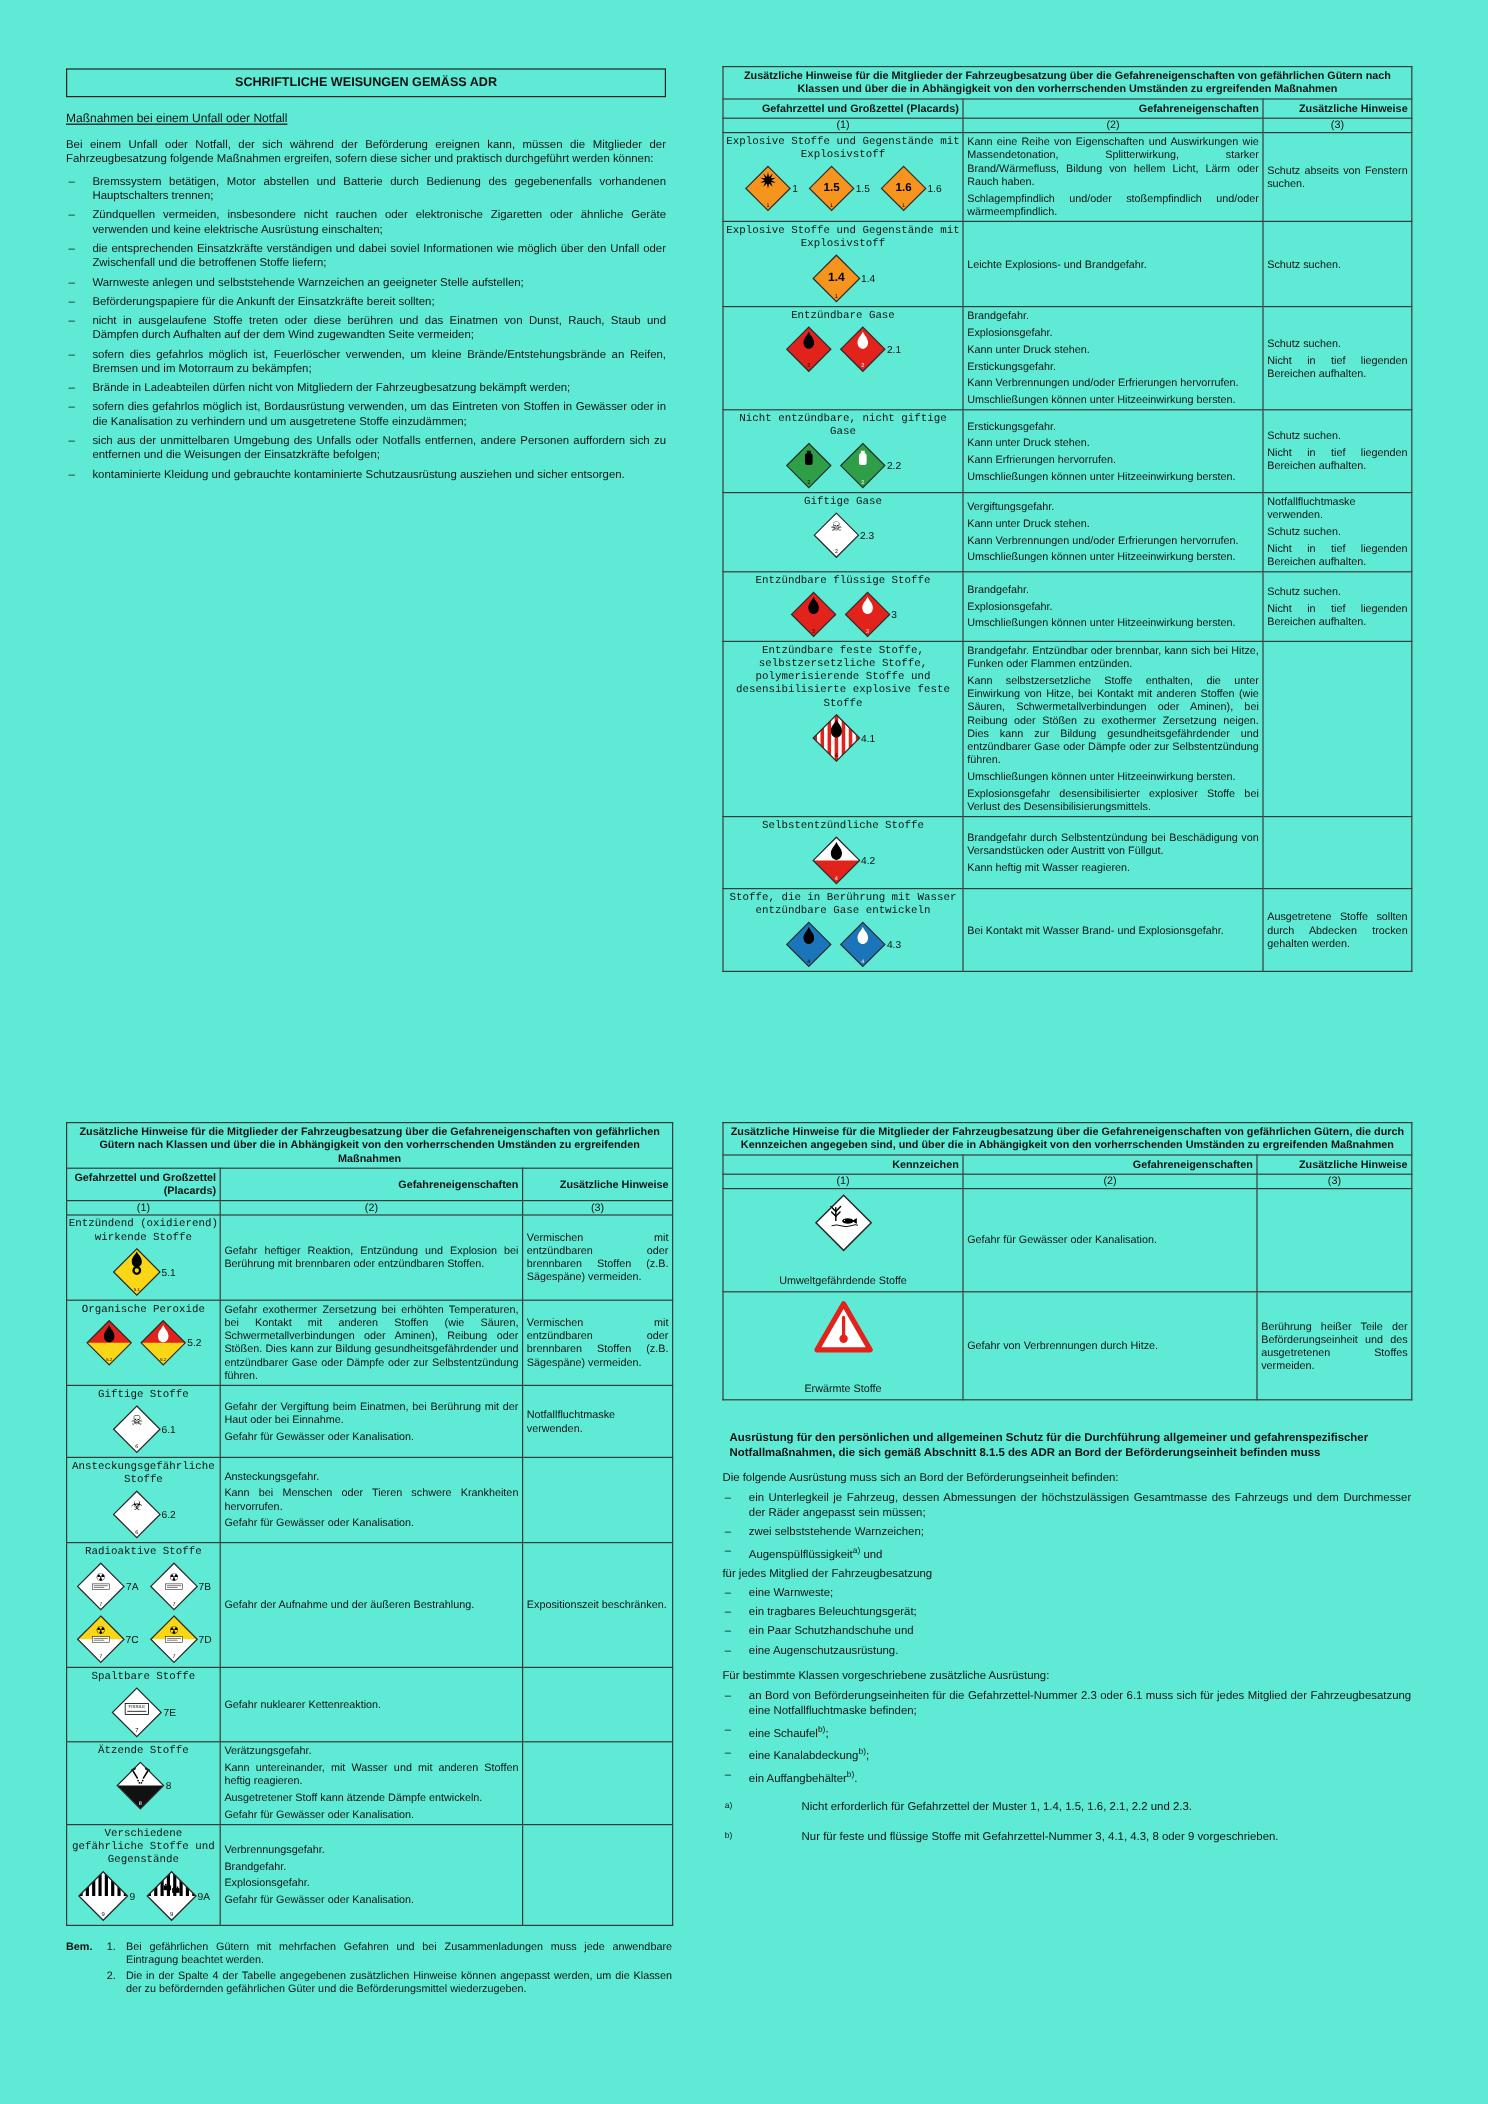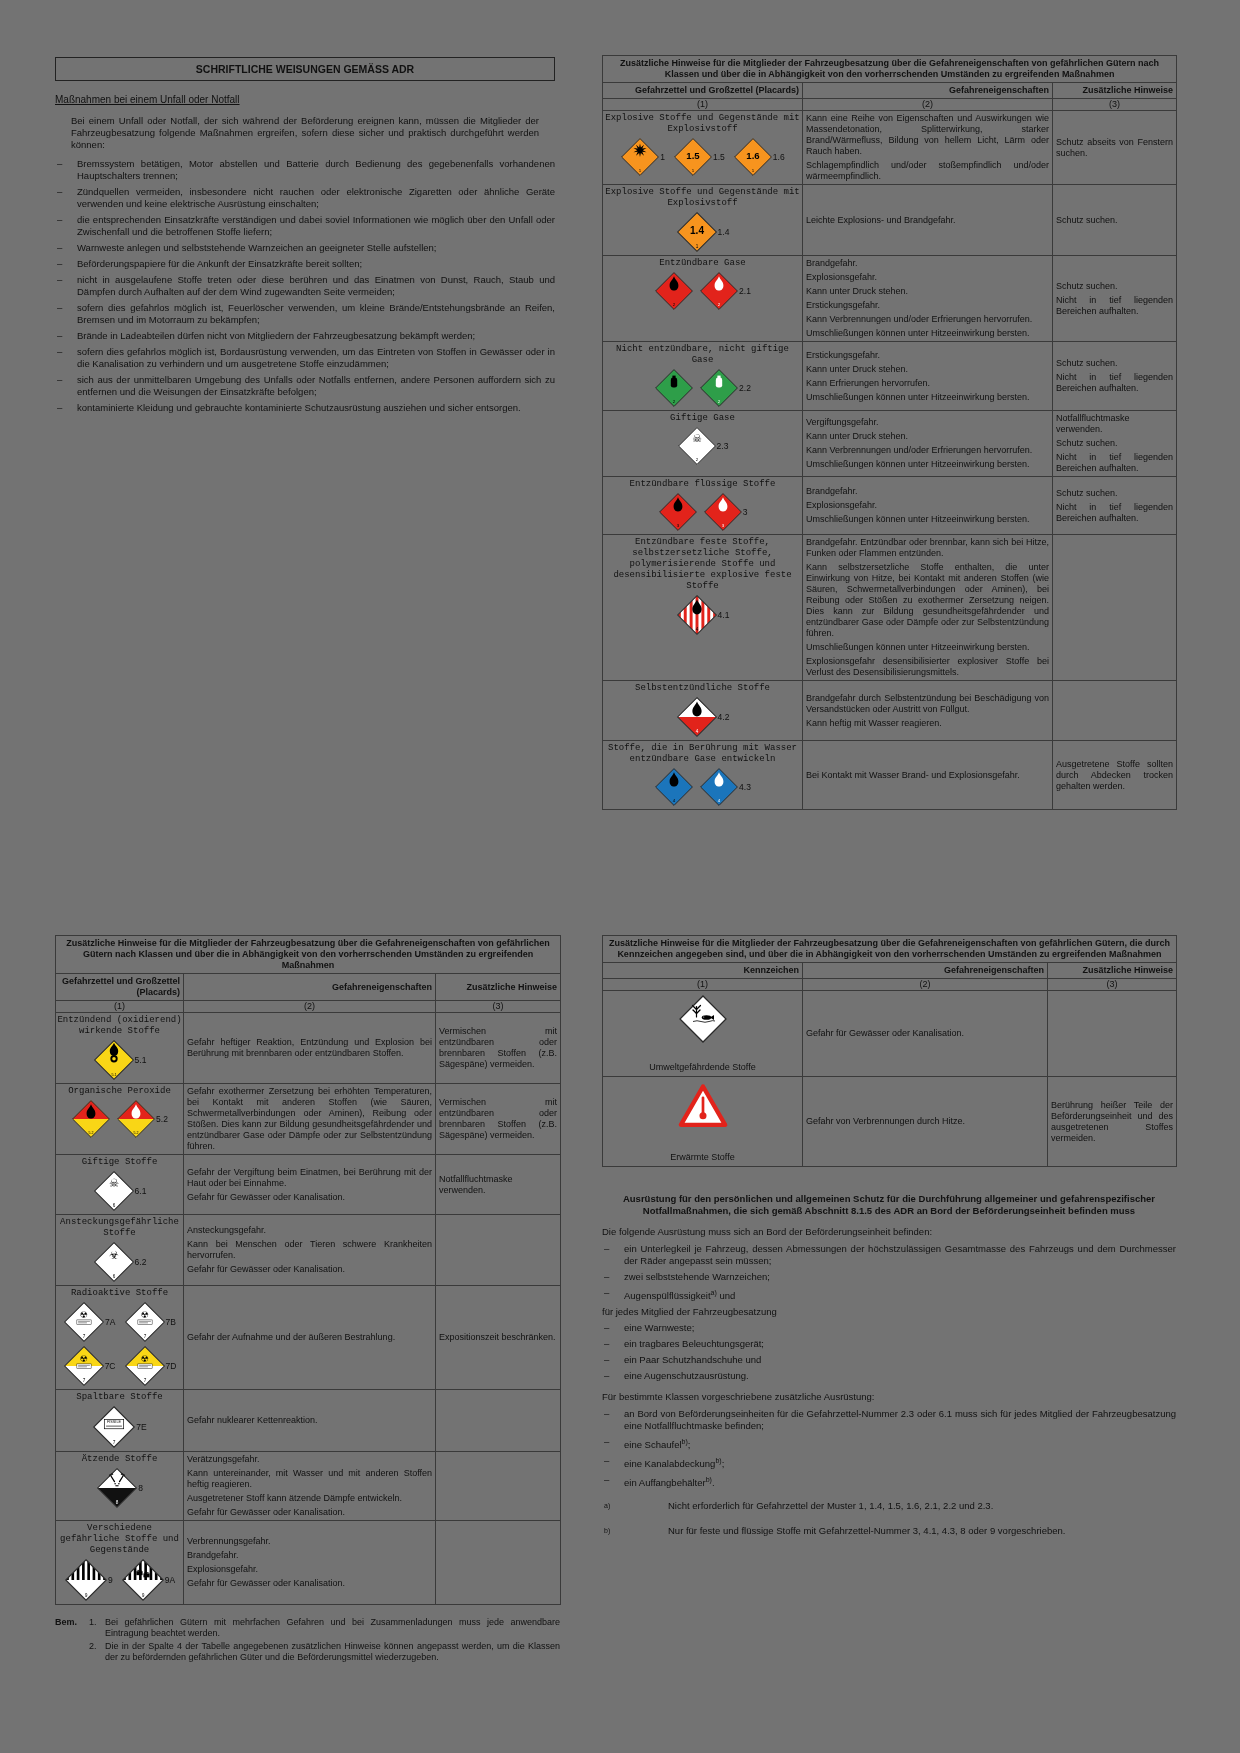--- a/index.html
+++ b/index.html
@@ -4,7 +4,7 @@
 <style>
   html,body{margin:0;padding:0;background:#e8e8e8;}
   body{font-family:"Liberation Sans", sans-serif;color:#111;}
-  .page{position:relative;width:1240px;height:1753px;background:#737373;margin:0 auto;overflow:hidden;}
+  .page{position:relative;width:1240px;height:1753px;background:#5eead4;margin:0 auto;overflow:hidden;}
   .quad{position:absolute;}
   .tl{left:55px;top:57px;width:500px;}
   .tr{left:602px;top:55px;width:574px;}

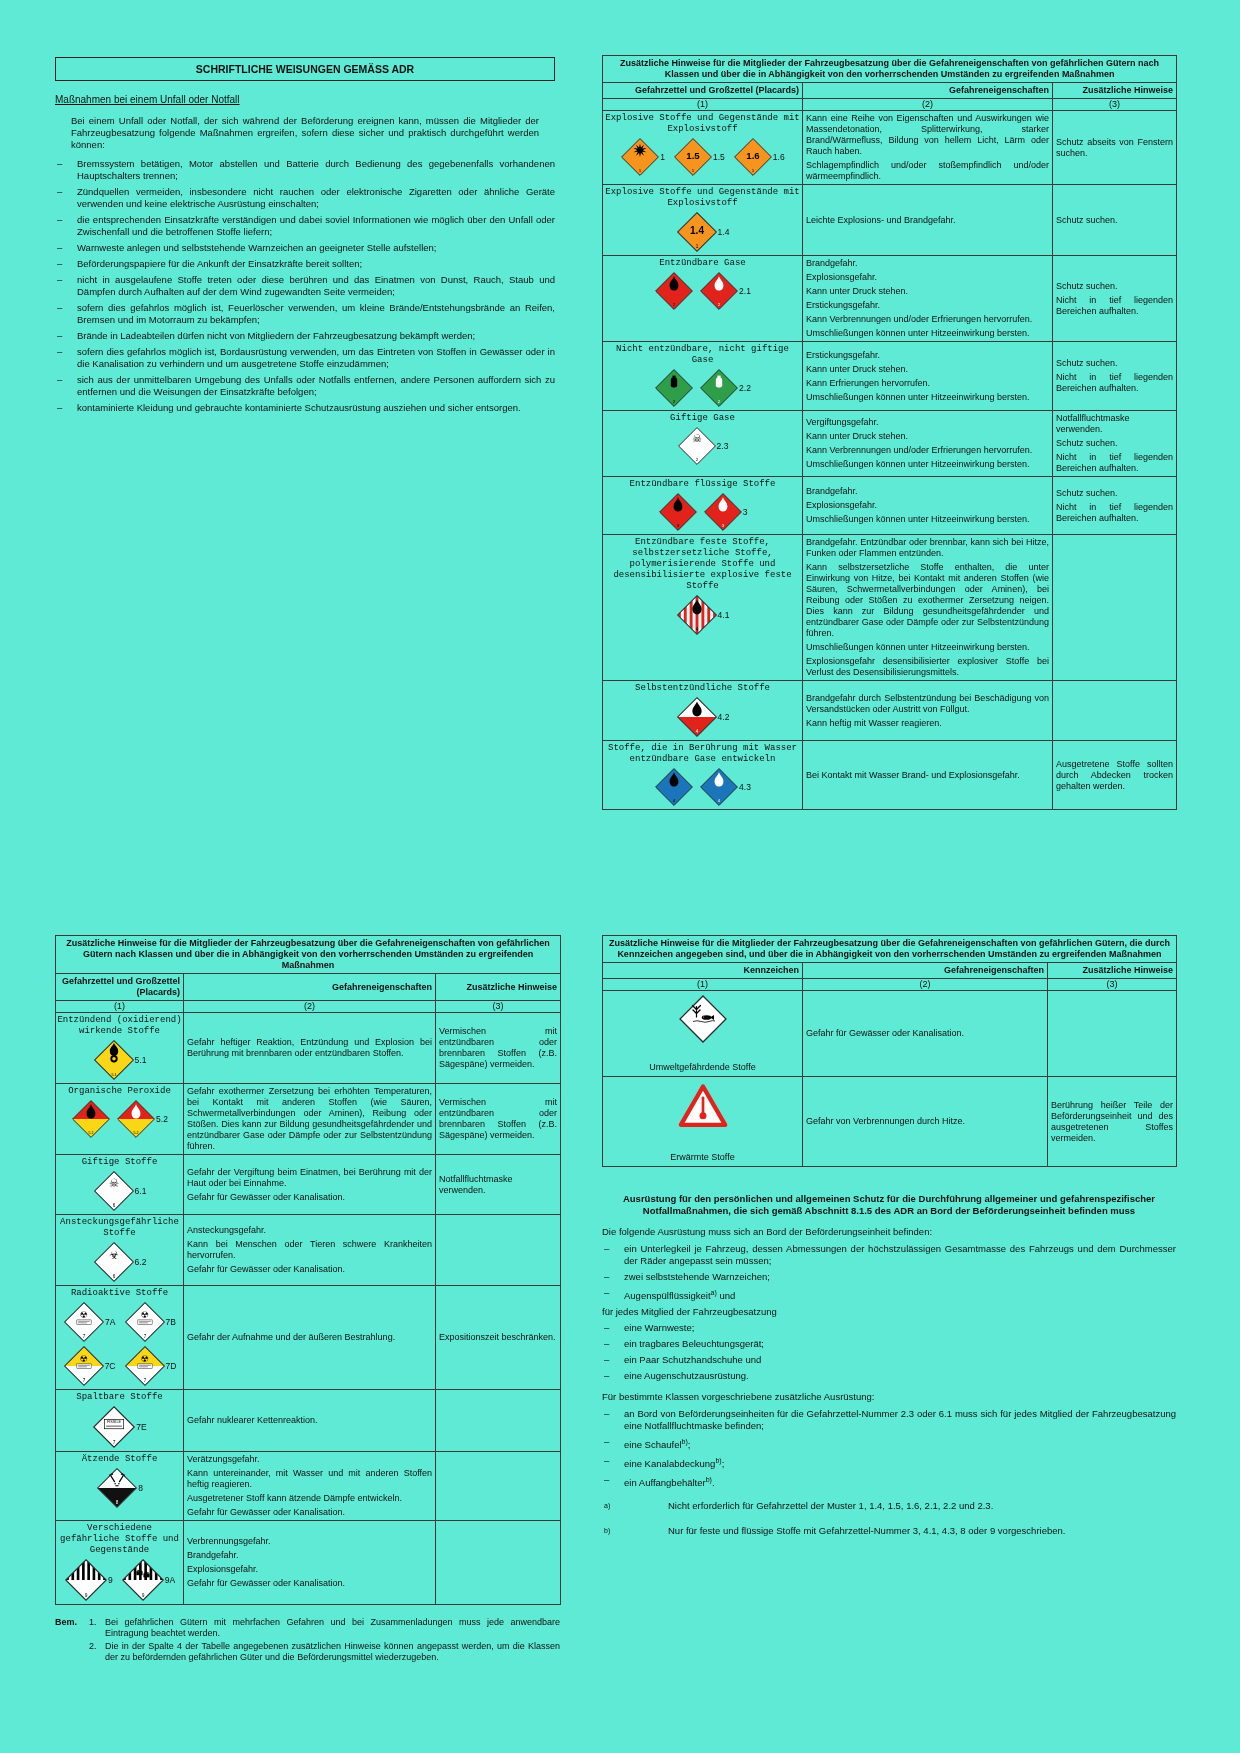--- a/index.html
+++ b/index.html
@@ -13,7 +13,7 @@
 
   .titlebox{border:1.5px solid #222;text-align:center;font-weight:bold;font-size:10.5px;padding:5px 2px;}
   .subtitle{margin-top:13px;font-size:10px;font-weight:normal;text-decoration:underline;}
-  .intro{font-size:9.5px;line-height:12px;text-align:justify;margin:10px 16px 7px;}
+  .intro{font-size:9.5px;line-height:12px;text-align:justify;margin:10px 0 7px;}
 
   .li{display:flex;font-size:9.5px;line-height:12px;margin:0 0 4px;}
   .dash{width:20px;flex:none;padding-left:2px;}

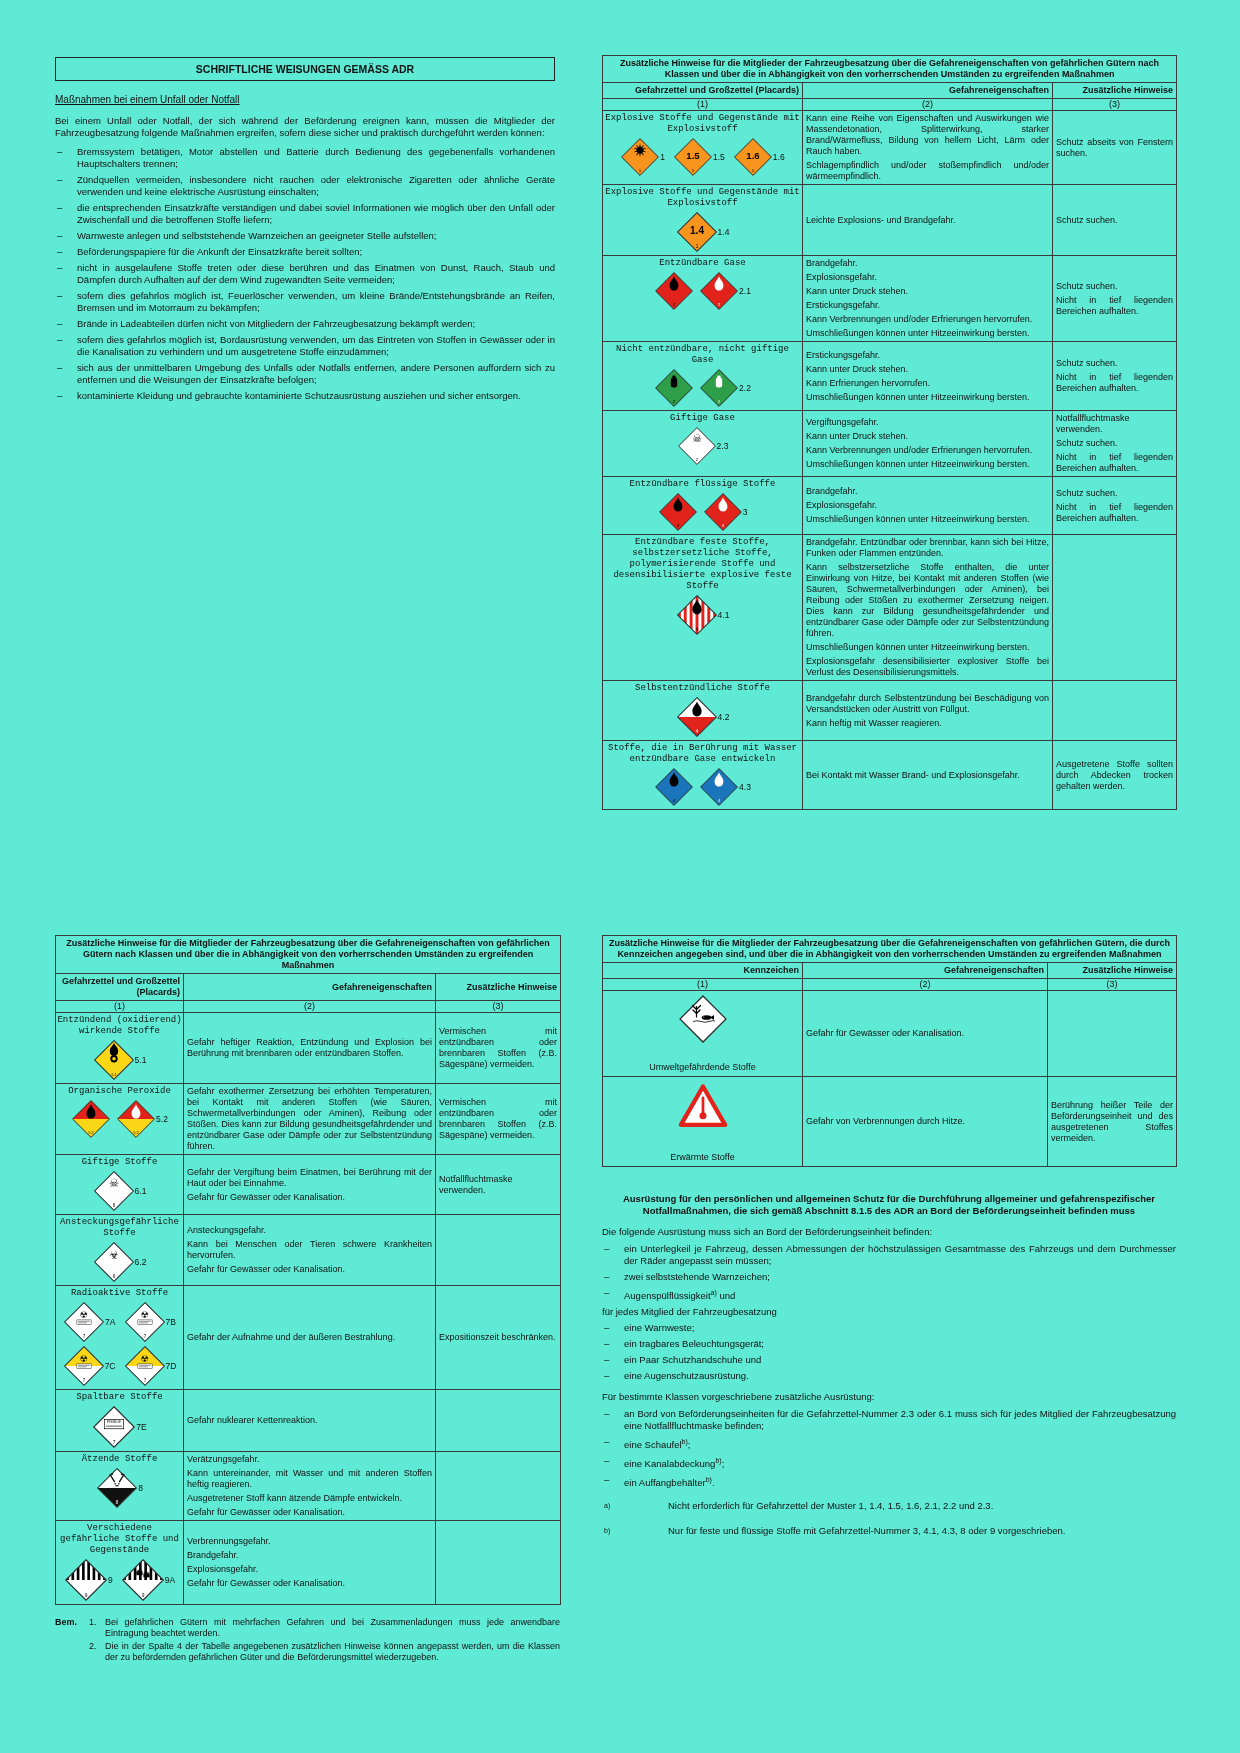--- a/index.html
+++ b/index.html
@@ -40,7 +40,7 @@
   .bem-item{display:flex;margin-bottom:2px;}
   .bem-num{width:16px;flex:none;}
 
-  .eq-head{font-weight:bold;font-size:9.5px;line-height:12px;text-align:center;margin:26px 6px 4px;}
+  .eq-head{font-weight:bold;font-size:9.5px;line-height:12px;text-align:left;margin:26px 6px 4px;}
   .eq-p{font-size:9.5px;line-height:12px;margin:9px 0 5px;}
   .eq-mid{font-size:9.5px;line-height:12px;margin:2px 0 4px;}
   .fnote{display:flex;font-size:9.5px;line-height:12px;margin-top:10px;gap:40px;}

